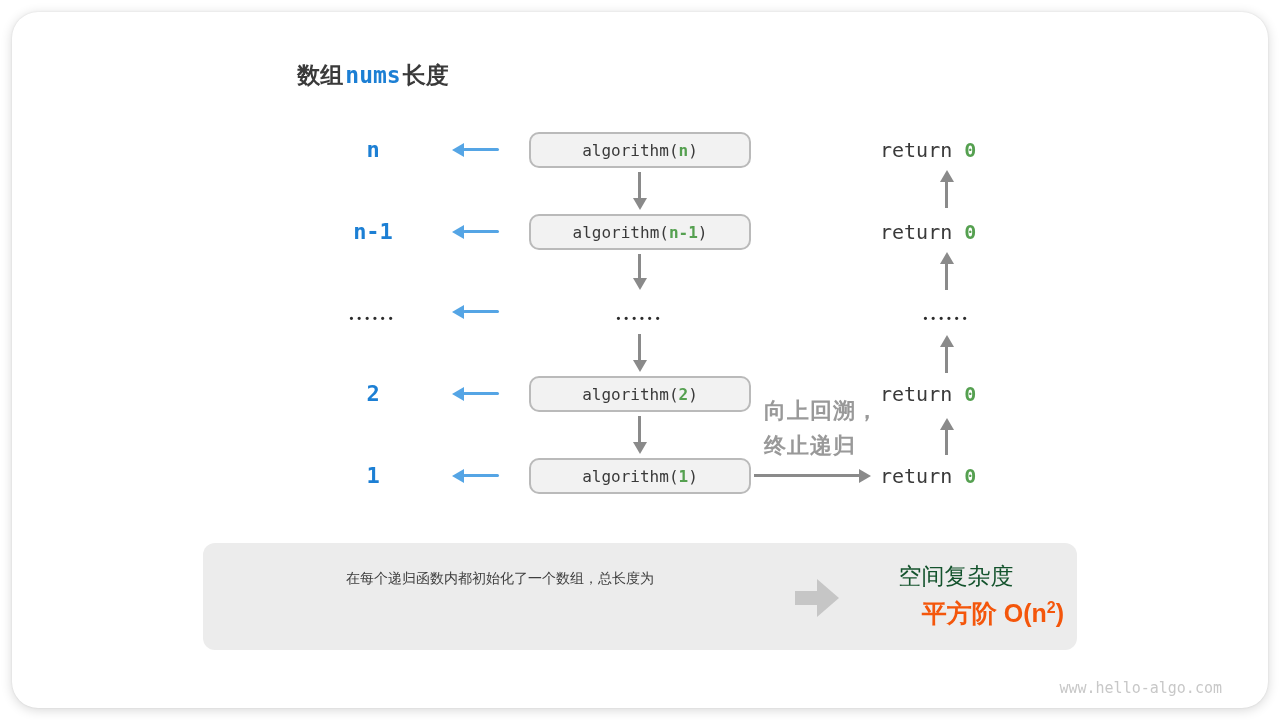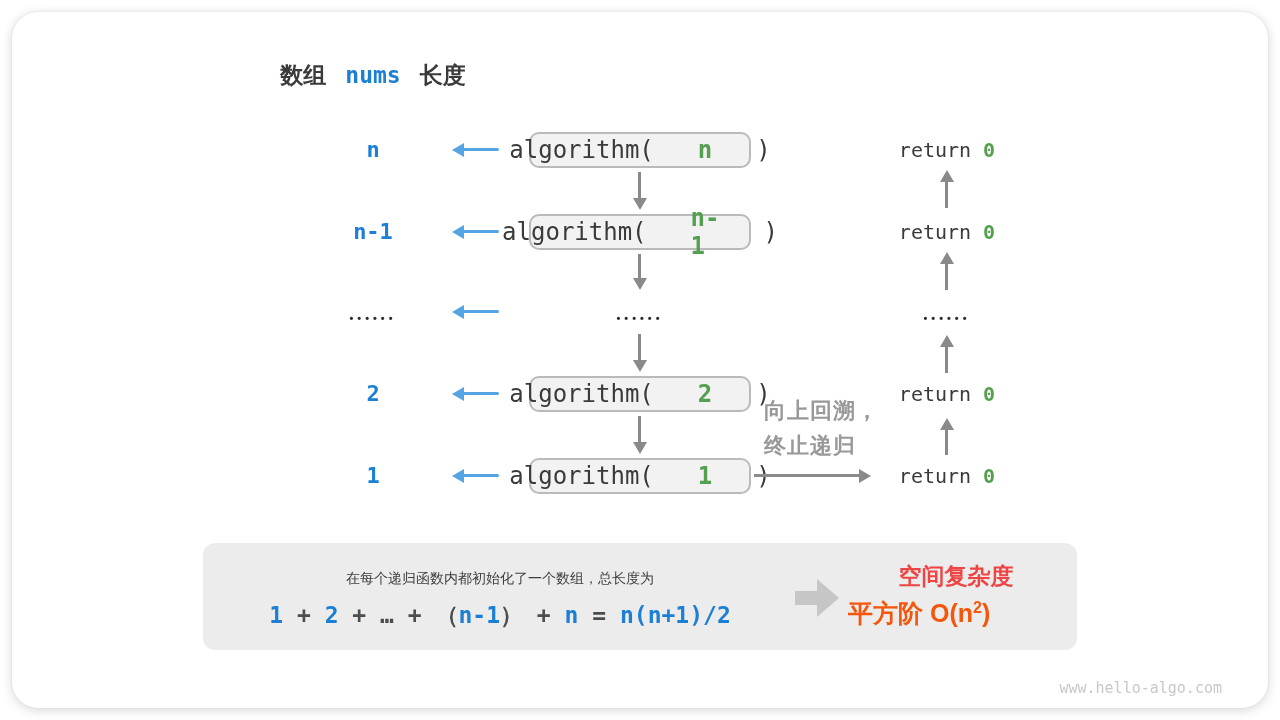--- a/index.html
+++ b/index.html
@@ -25,7 +25,7 @@
   
   .hdr{position:absolute;top:60px;height:30px;line-height:30px;text-align:center;
     font-size:23px;font-weight:bold;}
-  .hdr-left{left:258px;width:230px;display:flex;justify-content:center;gap:19px;color:var(--dark);}
+  .hdr-left{left:258px;width:230px;display:flex;justify-content:center;gap:2px;color:var(--dark);}
   .hdr-left .code{font-family:"DejaVu Sans Mono","Liberation Mono",monospace;color:var(--blue);}
   .hdr-mid{left:575px;width:130px;color:var(--gray);}
   .hdr-right{left:883px;width:130px;color:var(--gray);}

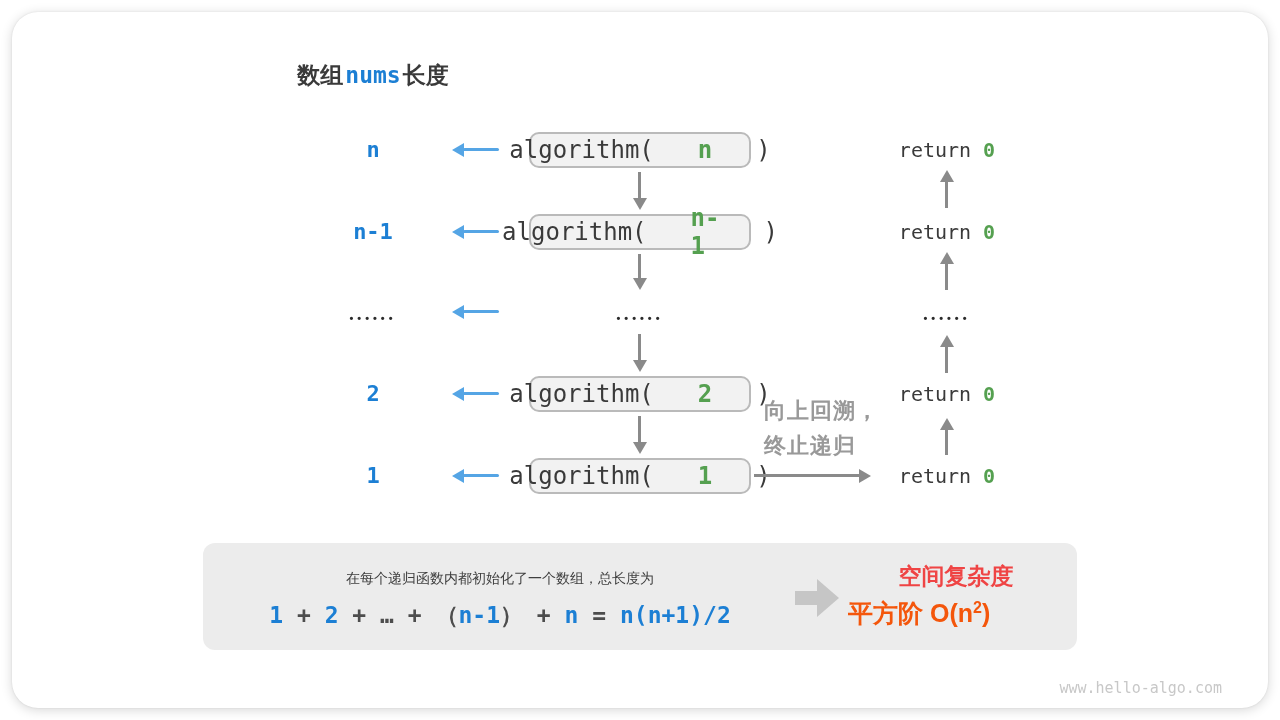--- a/index.html
+++ b/index.html
@@ -43,7 +43,7 @@
   .callbox{position:absolute;left:529px;width:222px;height:36px;
     border:2px solid var(--boxborder);border-radius:10px;background:var(--boxfill);
     display:flex;align-items:center;justify-content:center;
-    font-family:"DejaVu Sans Mono","Liberation Mono",monospace;font-size:24px;color:var(--dark);gap:44px;}
+    font-family:"DejaVu Sans Mono","Liberation Mono",monospace;font-size:16px;color:var(--dark);}
   .callbox .arg{color:var(--green);font-weight:bold;}
 
   

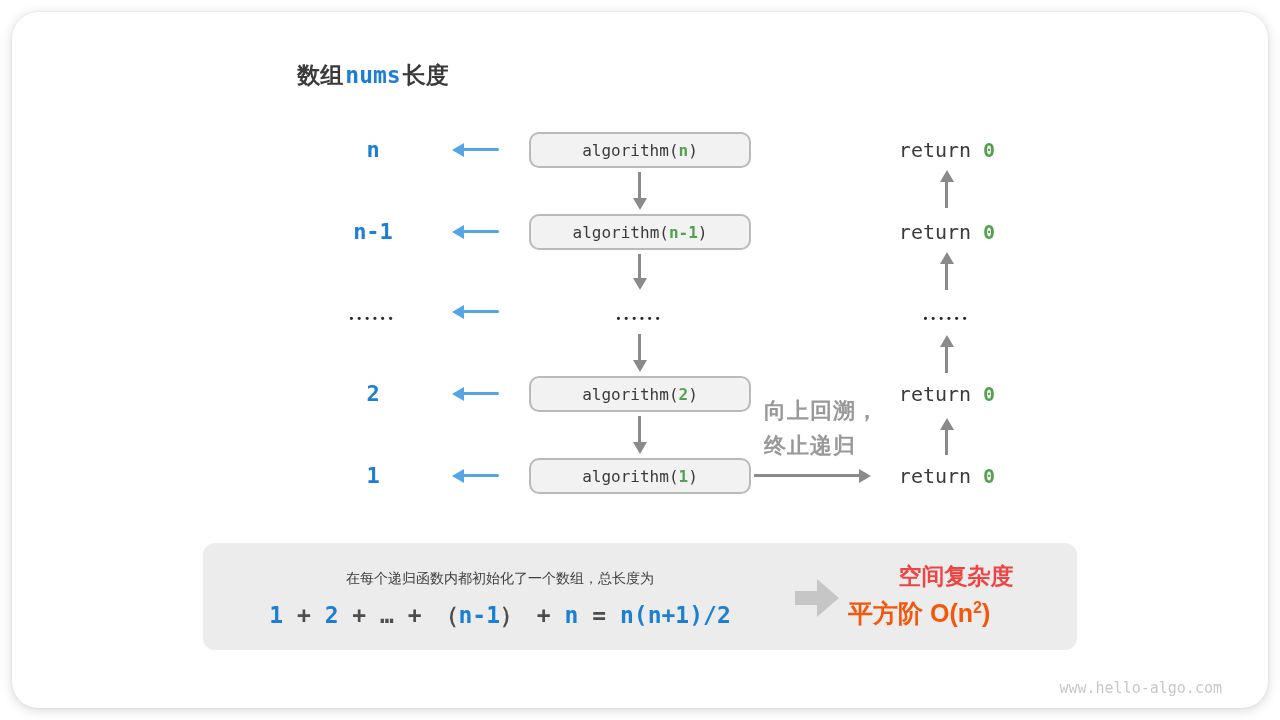--- a/index.html
+++ b/index.html
@@ -47,7 +47,7 @@
   .callbox .arg{color:var(--green);font-weight:bold;}
 
   
-  .ret{position:absolute;left:880px;width:134px;height:30px;line-height:30px;text-align:center;
+  .ret{position:absolute;left:880px;width:134px;height:30px;line-height:30px;text-align:left;
     font-family:"DejaVu Sans Mono","Liberation Mono",monospace;font-size:20px;color:var(--dark);}
   .ret .val{color:var(--green);font-weight:bold;margin-left:12px;}
 

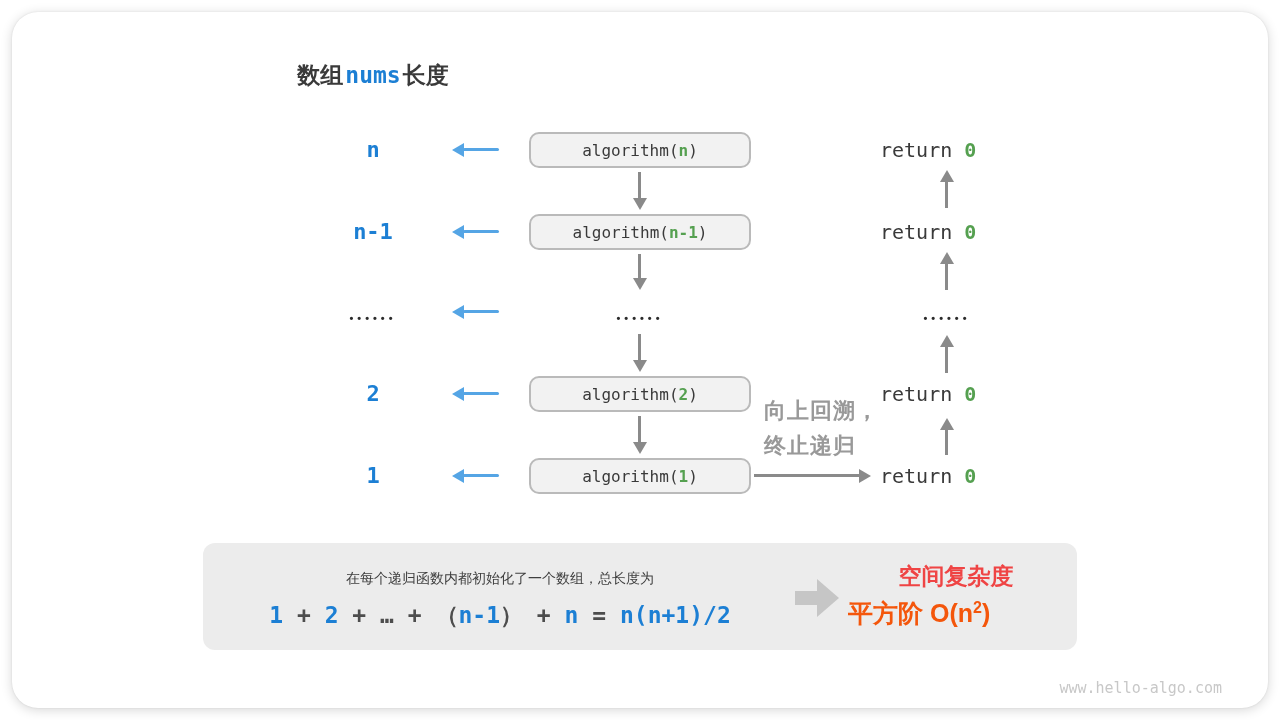--- a/index.html
+++ b/index.html
@@ -84,7 +84,7 @@
   .block-arrow::after{content:'';position:absolute;left:22px;top:0;width:0;height:0;
     border-top:19px solid transparent;border-bottom:19px solid transparent;border-left:22px solid #c6c6c6;}
   .res-title{position:absolute;left:848px;top:561px;width:216px;height:30px;line-height:30px;
-    text-align:center;font-size:23px;font-weight:bold;color:#ef4444;}
+    text-align:center;font-size:23px;font-weight:normal;color:#14532d;}
   .res-value{position:absolute;left:848px;top:597px;width:216px;height:32px;line-height:32px;
     text-align:left;font-size:25px;font-weight:bold;color:var(--orange);}
   .res-value sup{font-size:16px;vertical-align:super;line-height:0;}

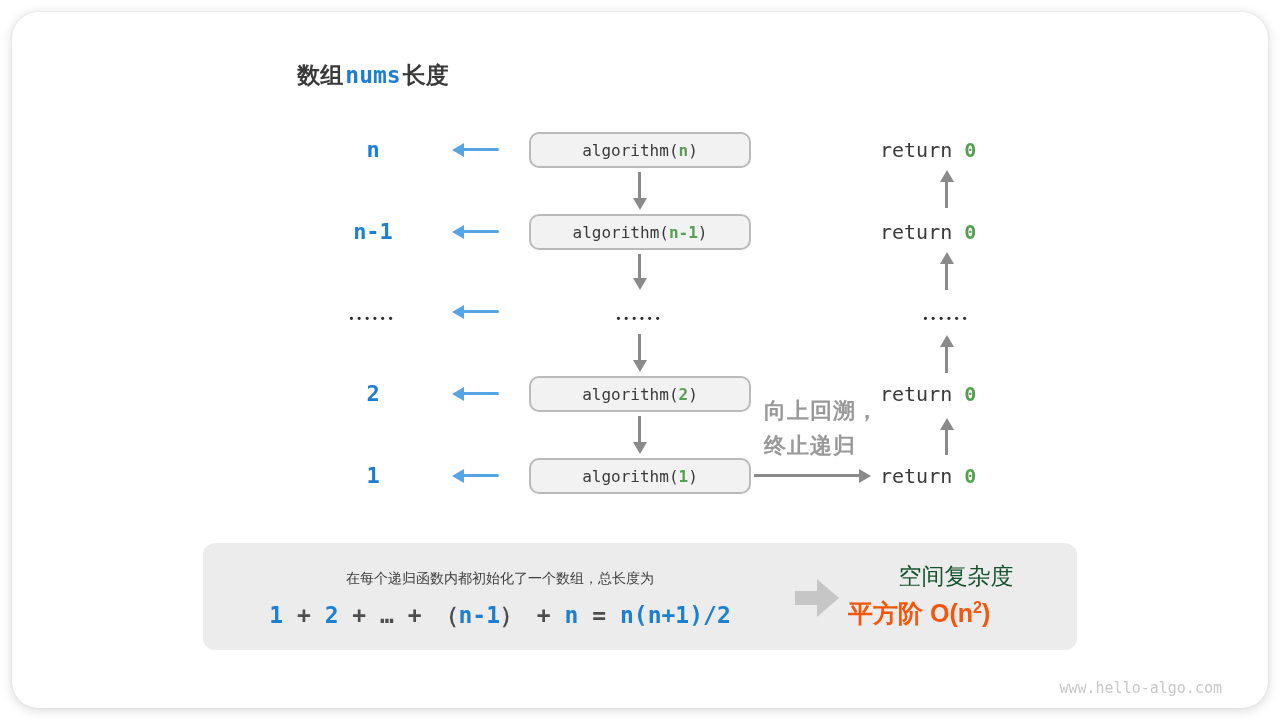--- a/index.html
+++ b/index.html
@@ -173,7 +173,6 @@
 
   <div class="panel"></div>
   <div class="sum-line1">在每个递归函数内都初始化了一个数组，总长度为</div>
-  <div class="sum-formula"><span class="f-b">1</span><span class="f-d"> + </span><span class="f-b">2</span><span class="f-d"> + </span><span class="f-d">…</span><span class="f-d"> + </span><span class="f-d">（</span><span class="f-b">n-1</span><span class="f-d">）</span><span class="f-d"> + </span><span class="f-b">n</span><span class="f-d"> = </span><span class="f-b">n(n+1)/2</span></div>
   <div class="block-arrow"></div>
   <div class="res-title">空间复杂度</div>
   <div class="res-value"><span>平方阶 O(n</span><sup>2</sup><span>)</span></div>

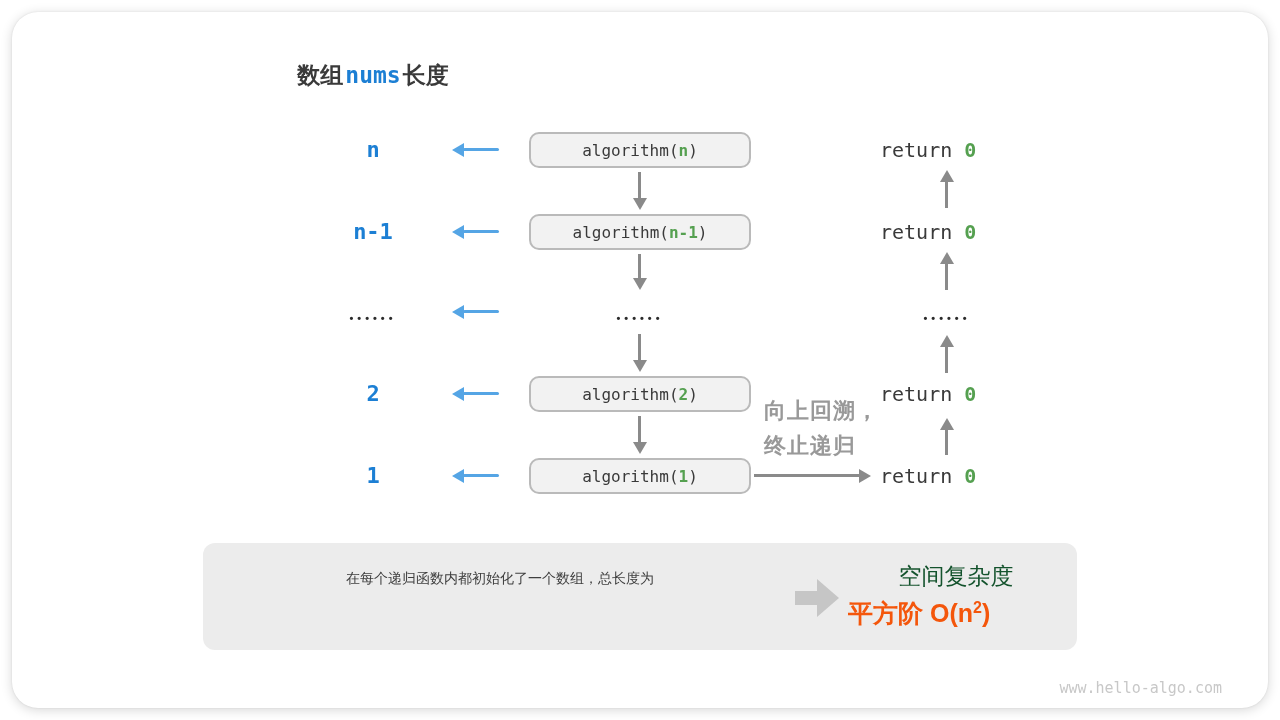--- a/index.html
+++ b/index.html
@@ -86,7 +86,7 @@
   .res-title{position:absolute;left:848px;top:561px;width:216px;height:30px;line-height:30px;
     text-align:center;font-size:23px;font-weight:normal;color:#14532d;}
   .res-value{position:absolute;left:848px;top:597px;width:216px;height:32px;line-height:32px;
-    text-align:left;font-size:25px;font-weight:bold;color:var(--orange);}
+    text-align:right;font-size:25px;font-weight:bold;color:var(--orange);}
   .res-value sup{font-size:16px;vertical-align:super;line-height:0;}
 
   

